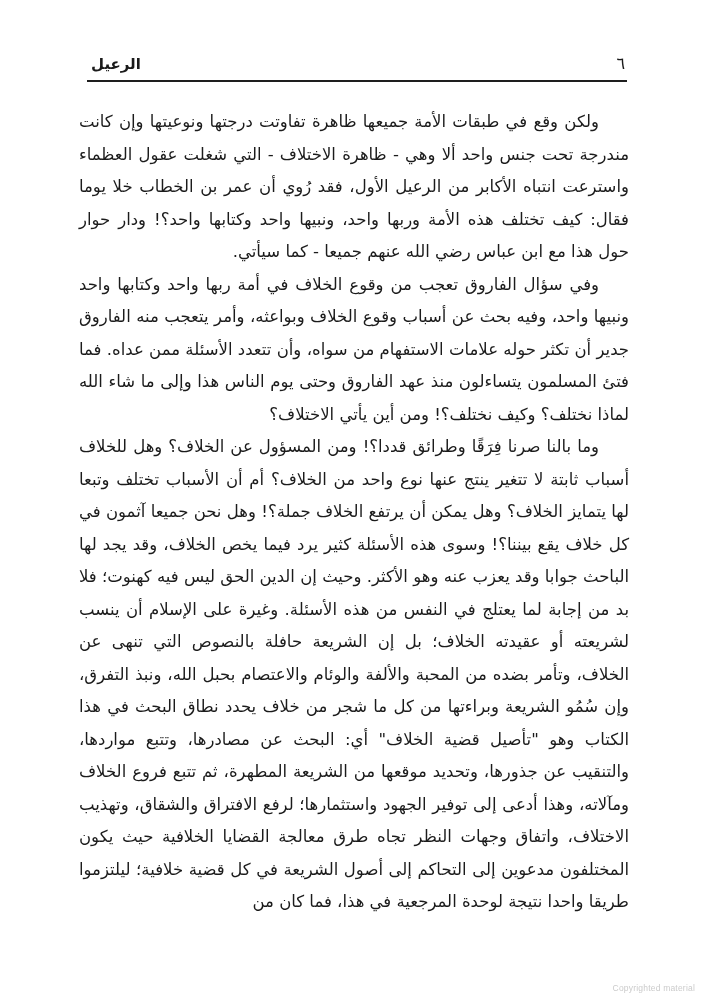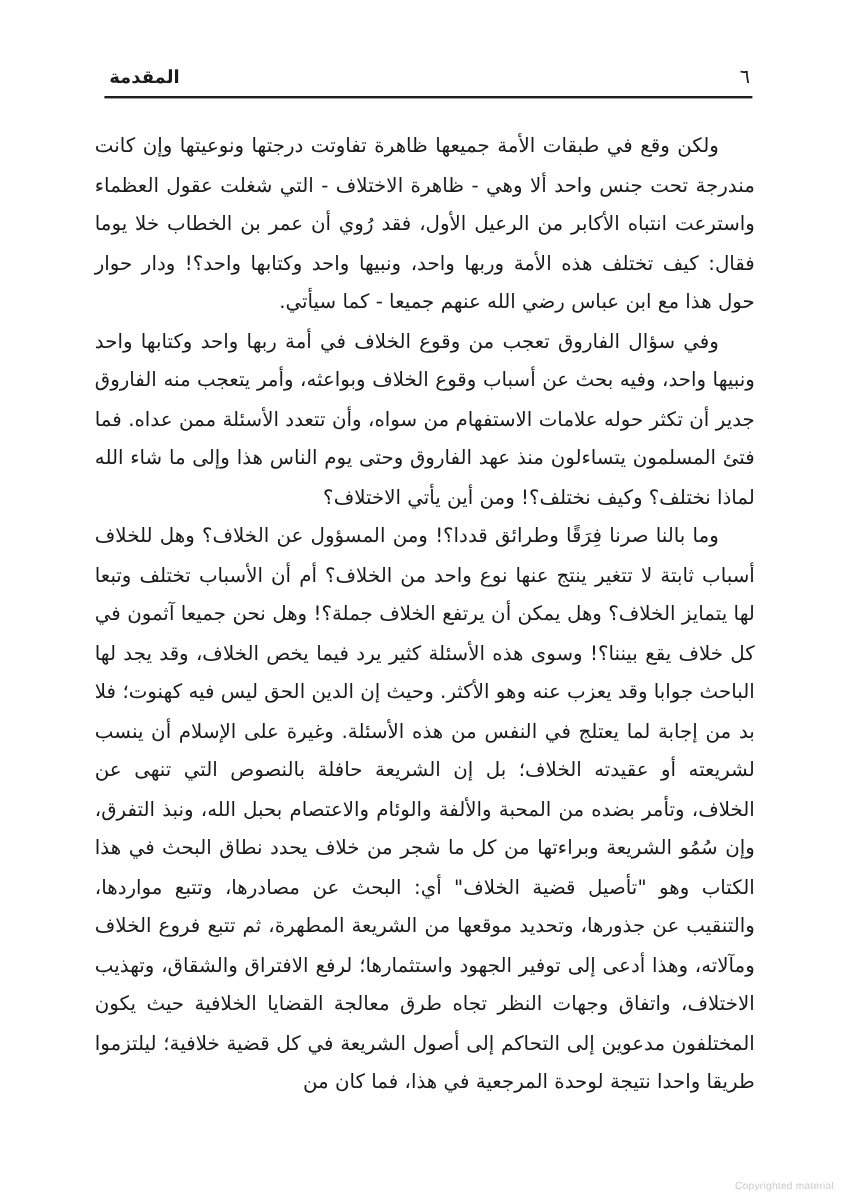--- a/index.html
+++ b/index.html
@@ -70,7 +70,7 @@
 
     <div class="header-row">
       <span class="page-number">٦</span>
-      <span class="running-title">المقدمة</span>
+      <span class="running-title">الرعيل</span>
     </div>
 
     <hr class="header-rule">

